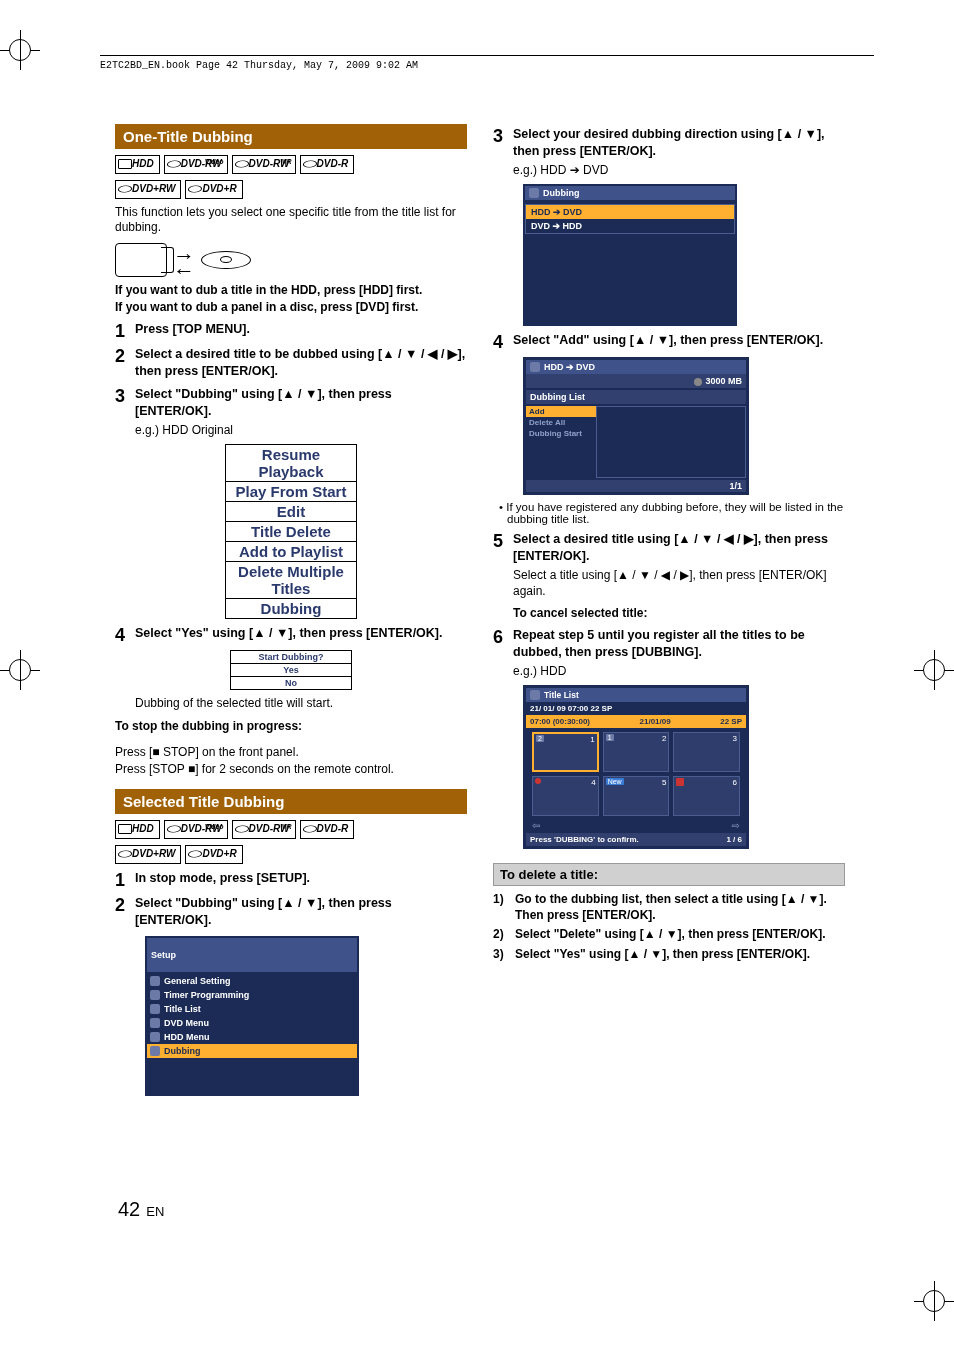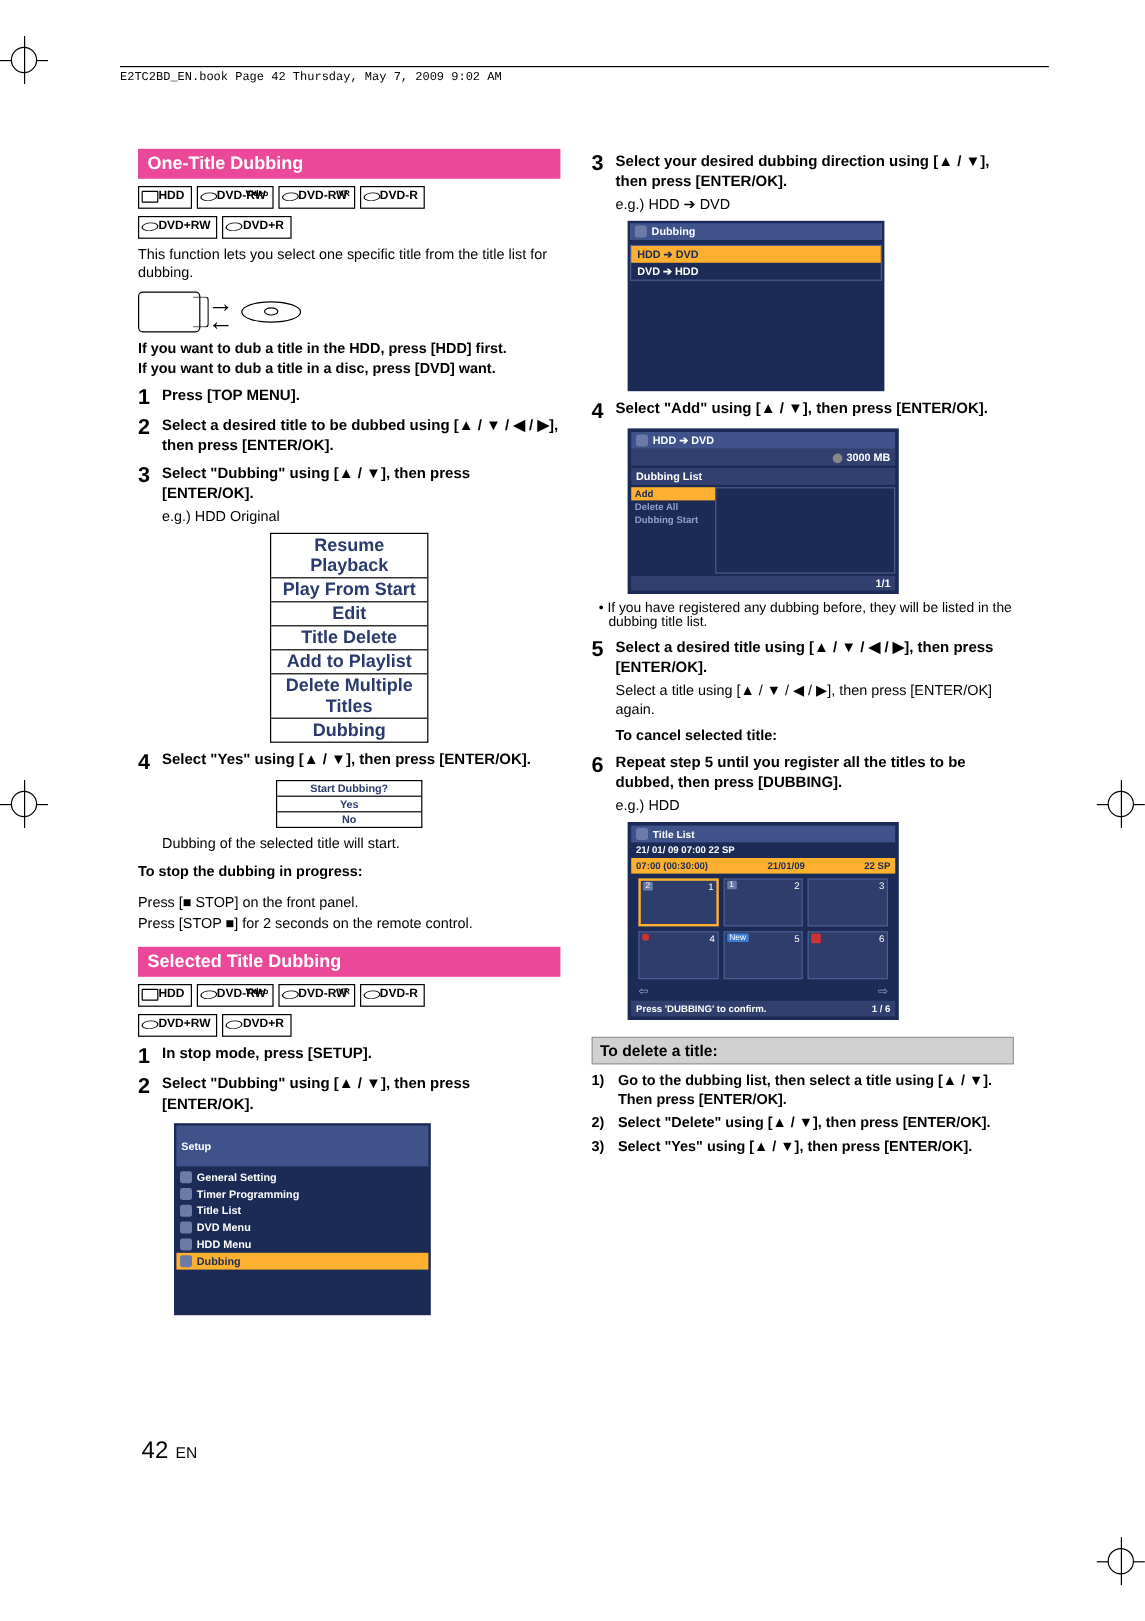--- a/index.html
+++ b/index.html
@@ -70,7 +70,7 @@
     width: 352px;
   }
   .section-heading {
-    background: #ec4899;
+    background: #a16207;
     color: #fff;
     font-weight: bold;
     font-size: 15px;

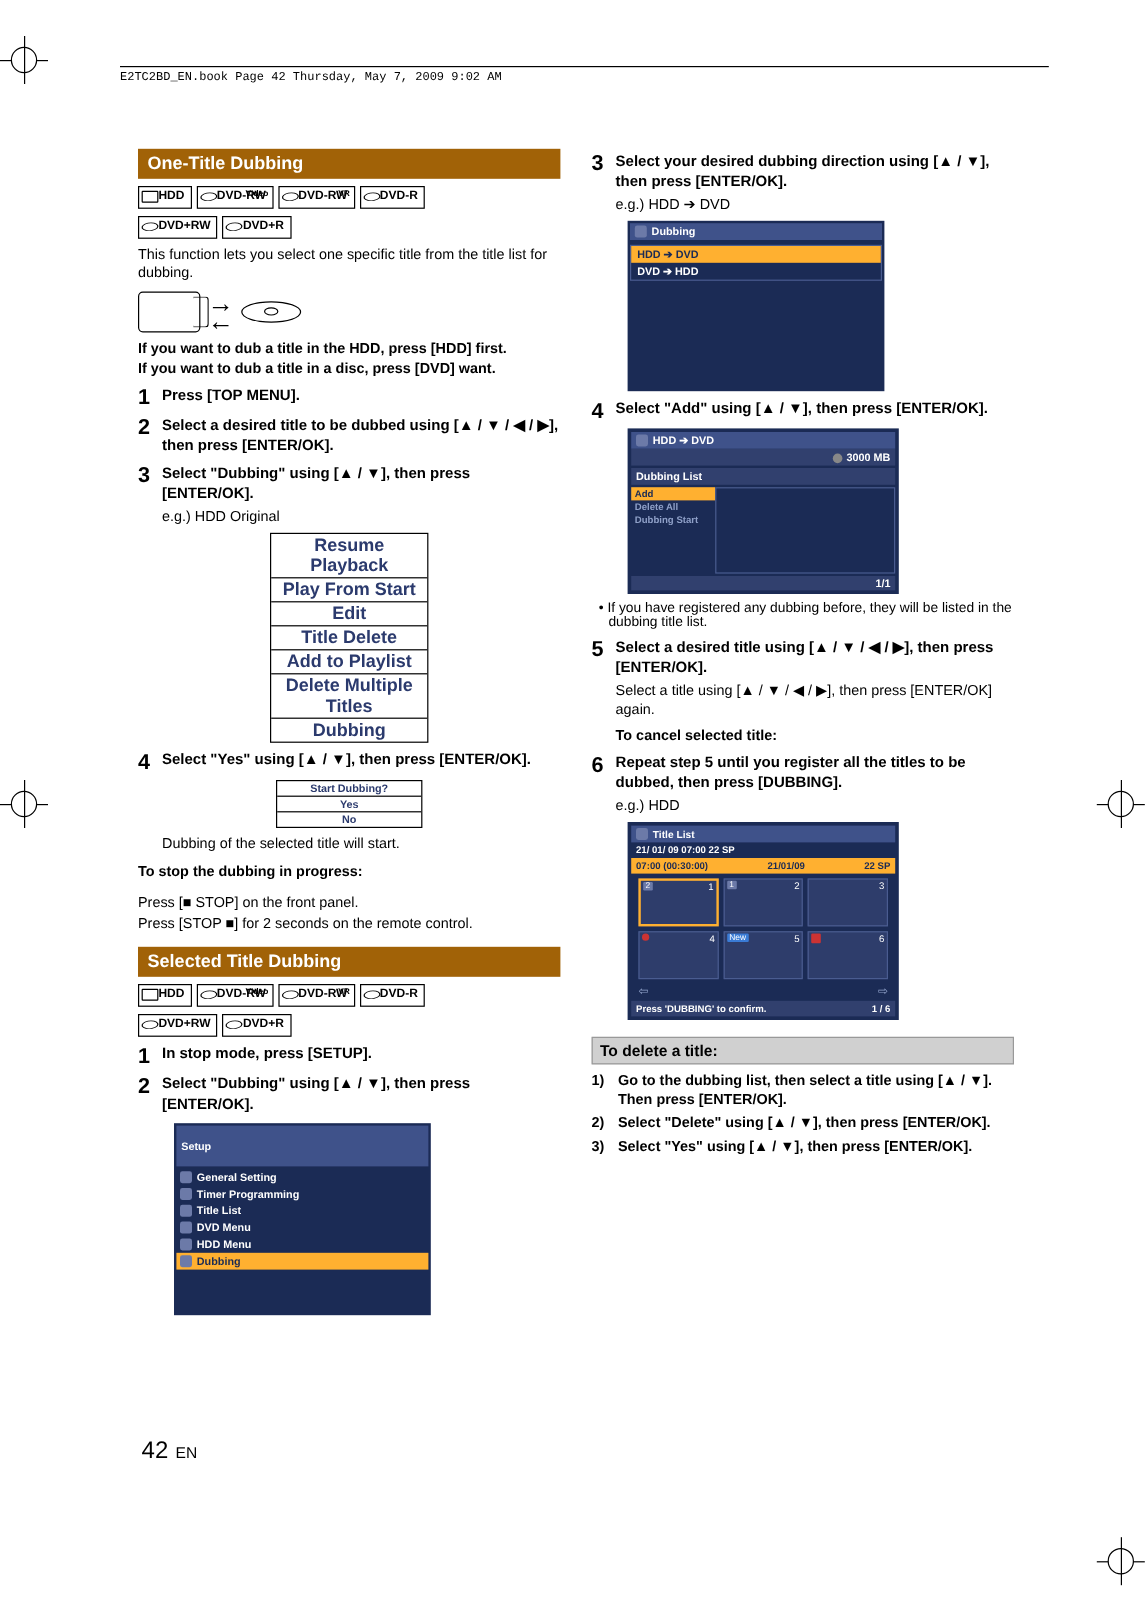--- a/index.html
+++ b/index.html
@@ -83,6 +83,7 @@
     display:flex;
     flex-wrap:wrap;
     gap:4px;
+    font-style:italic;
   }
   .media-badge {
     border: 1.5px solid #000;

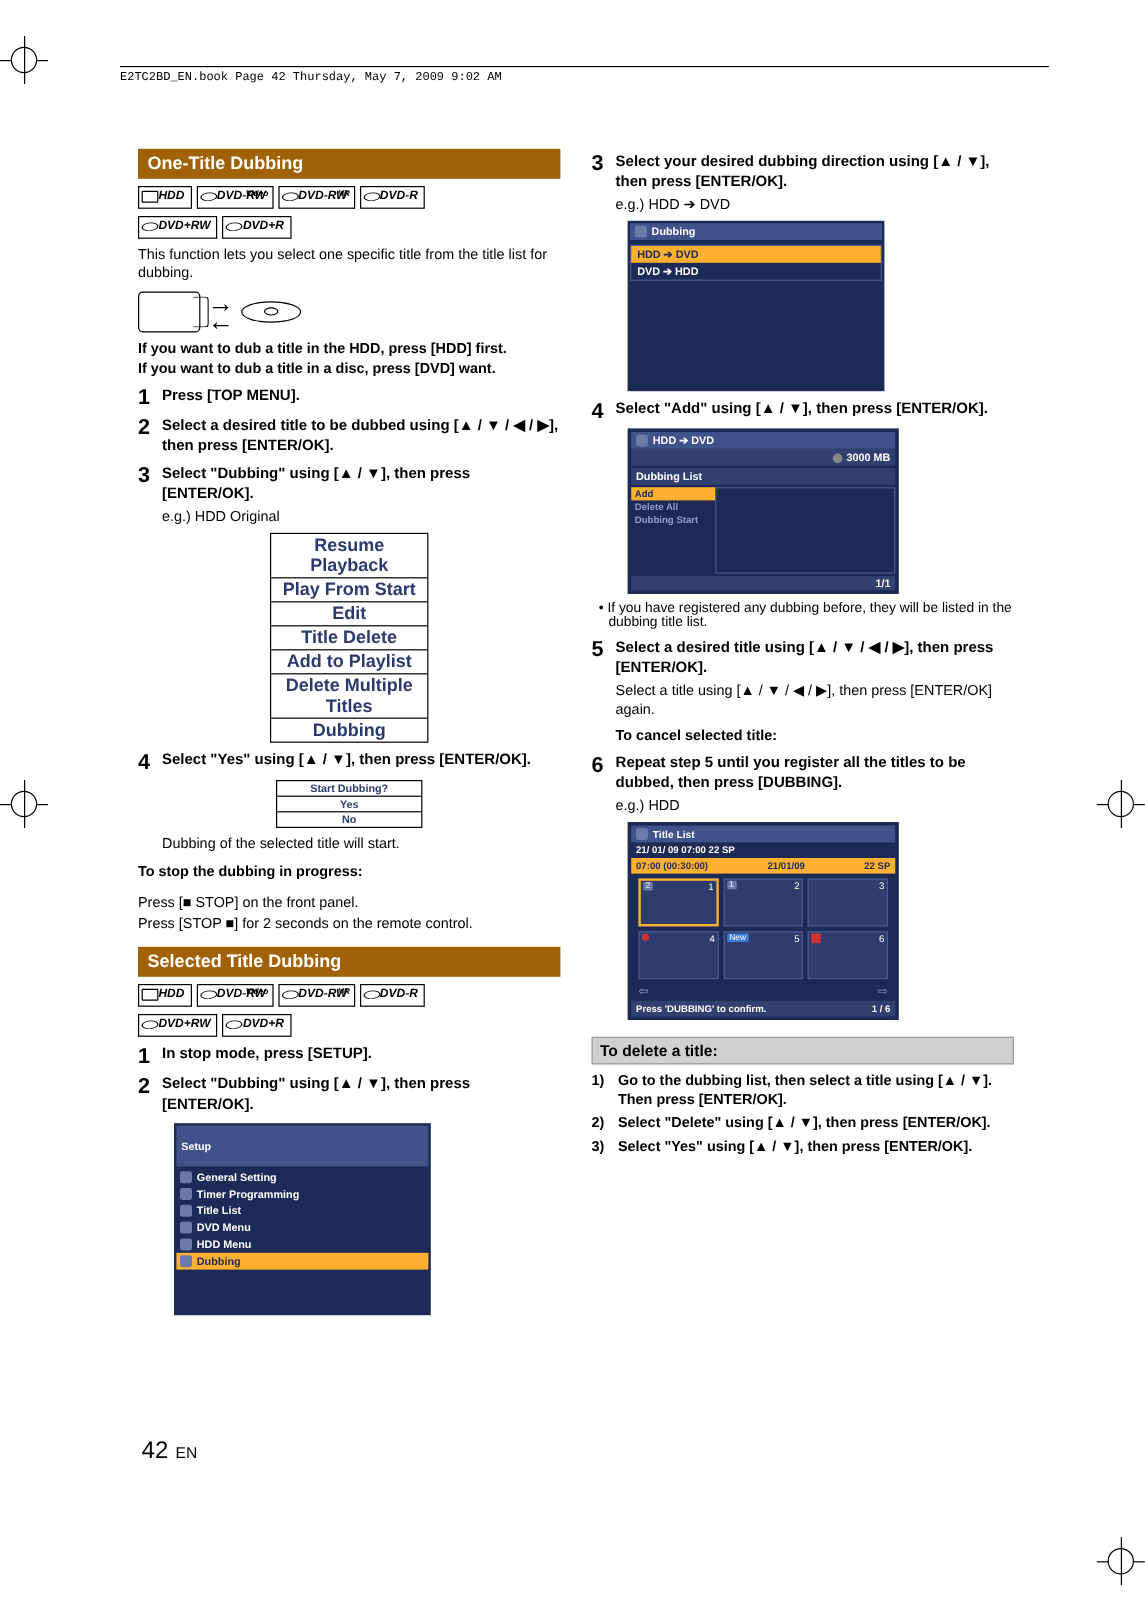--- a/index.html
+++ b/index.html
@@ -527,7 +527,7 @@
     </div>
 
     <p class="body bold">If you want to dub a title in the HDD, press [HDD] first.</p>
-    <p class="body bold" style="margin-top:2px">If you want to dub a title in a disc, press [DVD] want.</p>
+    <p class="body bold" style="margin-top:2px">If you want to dub a panel in a disc, press [DVD] first.</p>
 
     <ol class="step-list">
       <li>

